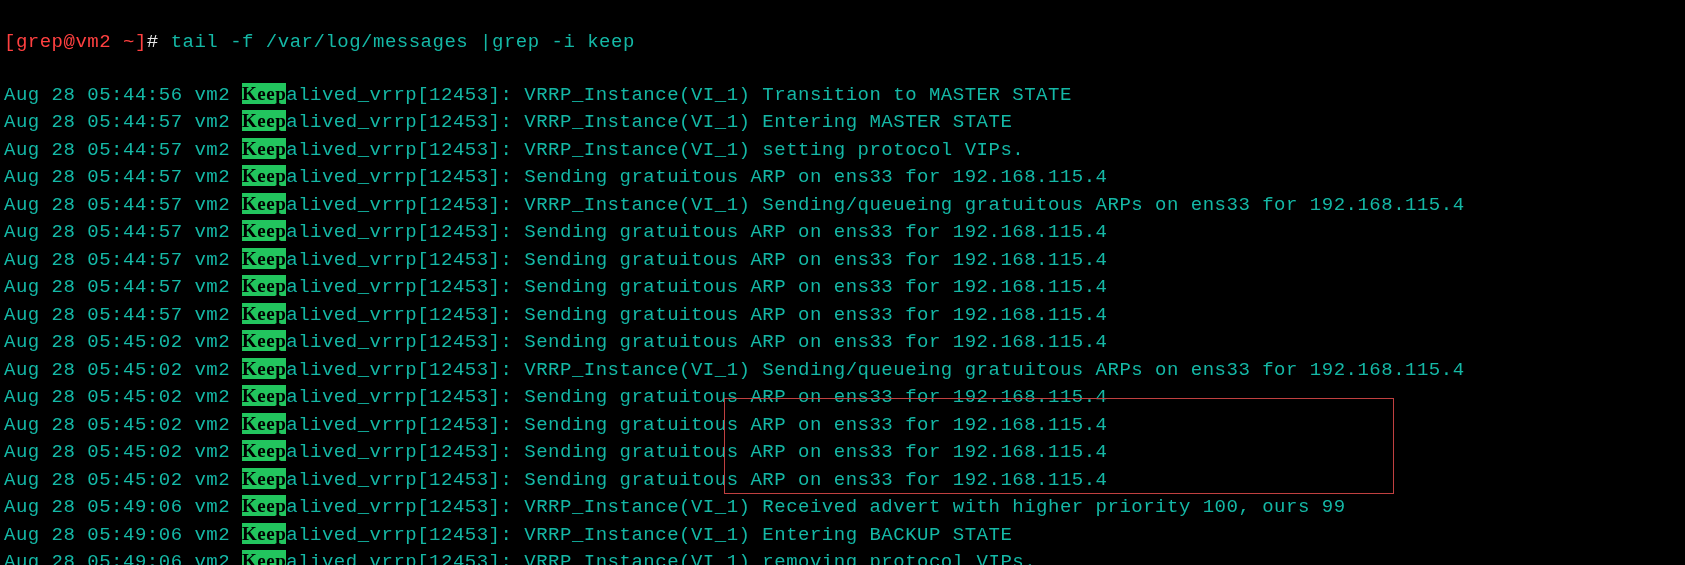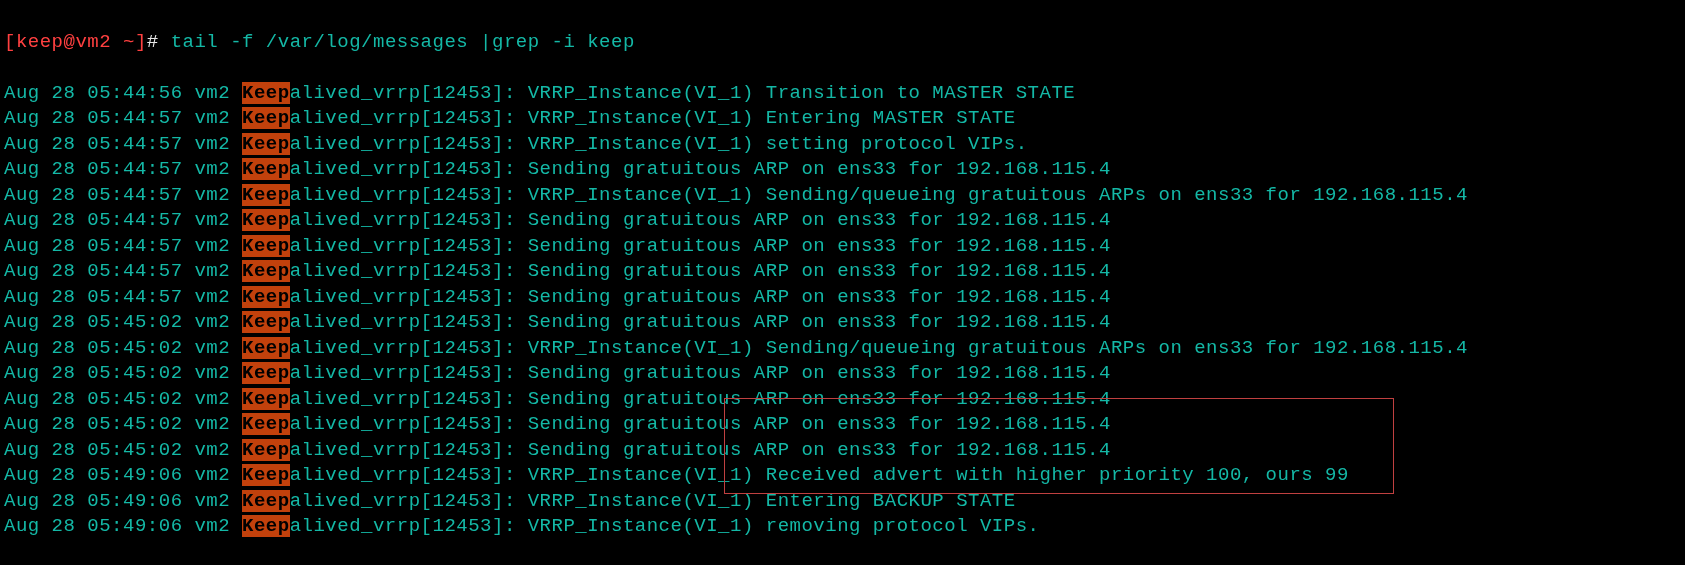--- a/index.html
+++ b/index.html
@@ -36,7 +36,7 @@
 <body>
 
 <div class="terminal">
-<div><span class="prompt-user">[</span><span class="prompt-user">keep@vm2 </span><span class="prompt-user">~</span><span class="prompt-user">]</span><span class="white"># </span><span class="green">tail -f /var/log/messages |grep -i keep</span></div>
+<div><span class="prompt-user">[</span><span class="prompt-user">grep@vm2 </span><span class="prompt-user">~</span><span class="prompt-user">]</span><span class="white"># </span><span class="green">tail -f /var/log/messages |grep -i keep</span></div>
 <div id="log-lines"><div><span class="green">Aug 28 05:44:56 vm2 </span><span class="hl" style="font-weight: bold;">Keep</span><span class="green">alived_vrrp[12453]: VRRP_Instance(VI_1) Transition to MASTER STATE</span></div><div><span class="green">Aug 28 05:44:57 vm2 </span><span class="hl" style="font-weight: bold;">Keep</span><span class="green">alived_vrrp[12453]: VRRP_Instance(VI_1) Entering MASTER STATE</span></div><div><span class="green">Aug 28 05:44:57 vm2 </span><span class="hl" style="font-weight: bold;">Keep</span><span class="green">alived_vrrp[12453]: VRRP_Instance(VI_1) setting protocol VIPs.</span></div><div><span class="green">Aug 28 05:44:57 vm2 </span><span class="hl" style="font-weight: bold;">Keep</span><span class="green">alived_vrrp[12453]: Sending gratuitous ARP on ens33 for 192.168.115.4</span></div><div><span class="green">Aug 28 05:44:57 vm2 </span><span class="hl" style="font-weight: bold;">Keep</span><span class="green">alived_vrrp[12453]: VRRP_Instance(VI_1) Sending/queueing gratuitous ARPs on ens33 for 192.168.115.4</span></div><div><span class="green">Aug 28 05:44:57 vm2 </span><span class="hl" style="font-weight: bold;">Keep</span><span class="green">alived_vrrp[12453]: Sending gratuitous ARP on ens33 for 192.168.115.4</span></div><div><span class="green">Aug 28 05:44:57 vm2 </span><span class="hl" style="font-weight: bold;">Keep</span><span class="green">alived_vrrp[12453]: Sending gratuitous ARP on ens33 for 192.168.115.4</span></div><div><span class="green">Aug 28 05:44:57 vm2 </span><span class="hl" style="font-weight: bold;">Keep</span><span class="green">alived_vrrp[12453]: Sending gratuitous ARP on ens33 for 192.168.115.4</span></div><div><span class="green">Aug 28 05:44:57 vm2 </span><span class="hl" style="font-weight: bold;">Keep</span><span class="green">alived_vrrp[12453]: Sending gratuitous ARP on ens33 for 192.168.115.4</span></div><div><span class="green">Aug 28 05:45:02 vm2 </span><span class="hl" style="font-weight: bold;">Keep</span><span class="green">alived_vrrp[12453]: Sending gratuitous ARP on ens33 for 192.168.115.4</span></div><div><span class="green">Aug 28 05:45:02 vm2 </span><span class="hl" style="font-weight: bold;">Keep</span><span class="green">alived_vrrp[12453]: VRRP_Instance(VI_1) Sending/queueing gratuitous ARPs on ens33 for 192.168.115.4</span></div><div><span class="green">Aug 28 05:45:02 vm2 </span><span class="hl" style="font-weight: bold;">Keep</span><span class="green">alived_vrrp[12453]: Sending gratuitous ARP on ens33 for 192.168.115.4</span></div><div><span class="green">Aug 28 05:45:02 vm2 </span><span class="hl" style="font-weight: bold;">Keep</span><span class="green">alived_vrrp[12453]: Sending gratuitous ARP on ens33 for 192.168.115.4</span></div><div><span class="green">Aug 28 05:45:02 vm2 </span><span class="hl" style="font-weight: bold;">Keep</span><span class="green">alived_vrrp[12453]: Sending gratuitous ARP on ens33 for 192.168.115.4</span></div><div><span class="green">Aug 28 05:45:02 vm2 </span><span class="hl" style="font-weight: bold;">Keep</span><span class="green">alived_vrrp[12453]: Sending gratuitous ARP on ens33 for 192.168.115.4</span></div><div><span class="green">Aug 28 05:49:06 vm2 </span><span class="hl" style="font-weight: bold;">Keep</span><span class="green">alived_vrrp[12453]: VRRP_Instance(VI_1) Received advert with higher priority 100, ours 99</span></div><div><span class="green">Aug 28 05:49:06 vm2 </span><span class="hl" style="font-weight: bold;">Keep</span><span class="green">alived_vrrp[12453]: VRRP_Instance(VI_1) Entering BACKUP STATE</span></div><div><span class="green">Aug 28 05:49:06 vm2 </span><span class="hl" style="font-weight: bold;">Keep</span><span class="green">alived_vrrp[12453]: VRRP_Instance(VI_1) removing protocol VIPs.</span></div></div>
 <div class="redbox" style="left: 724px; top: 398px; width: 668px; height: 94px;"></div>
 </div>

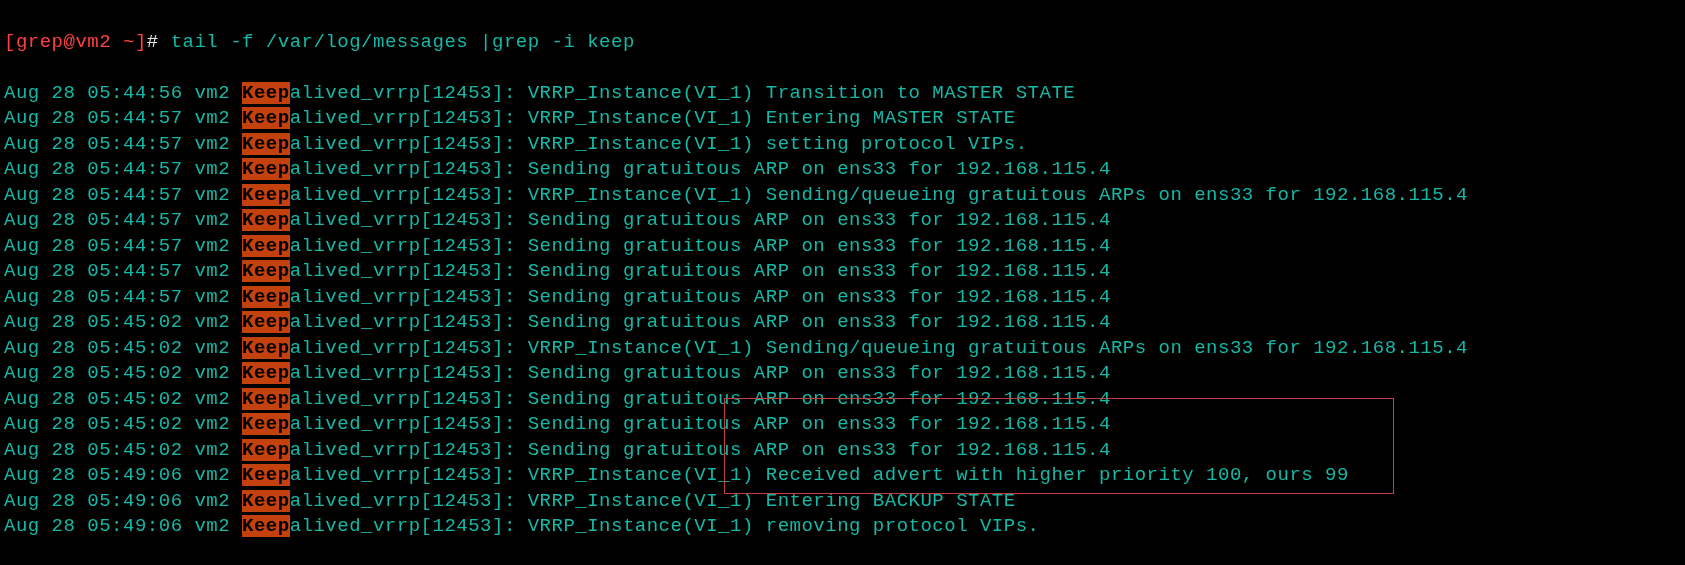--- a/index.html
+++ b/index.html
@@ -22,8 +22,9 @@
   .green { color: #14b8a6; }
   .white { color: #e8e8e8; }
   .hl {
-    background: #c2410c;
+    background: #22c55e;
     color: #000000;
+    font-family: Liberation Serif, serif;
   }
   .prompt-user { color: #ff4040; }
   .redbox {

